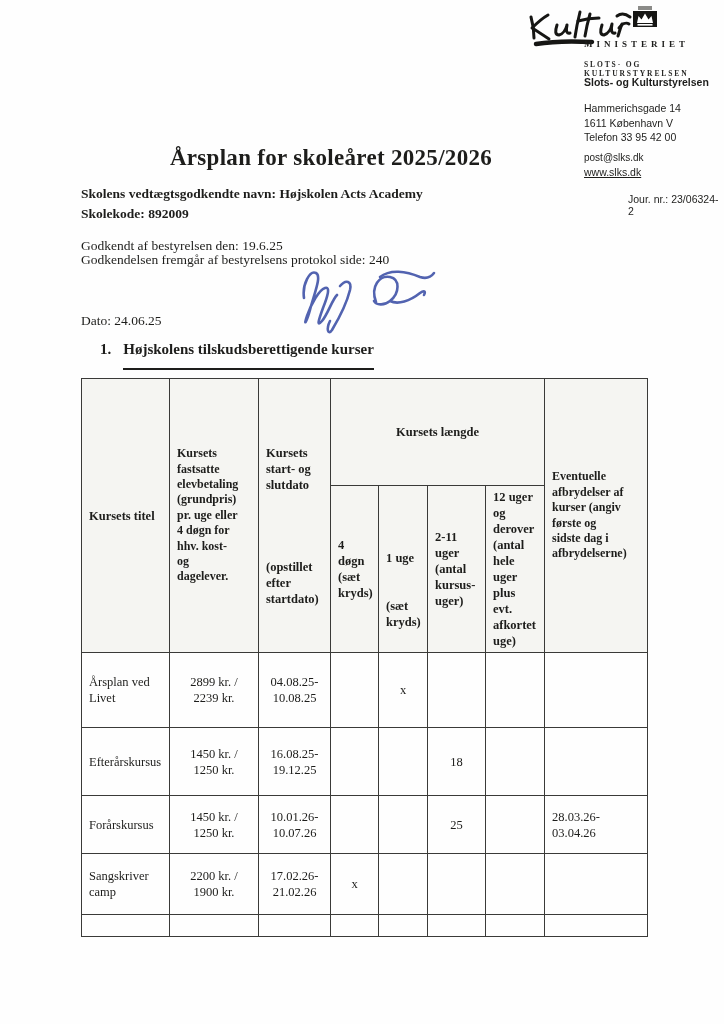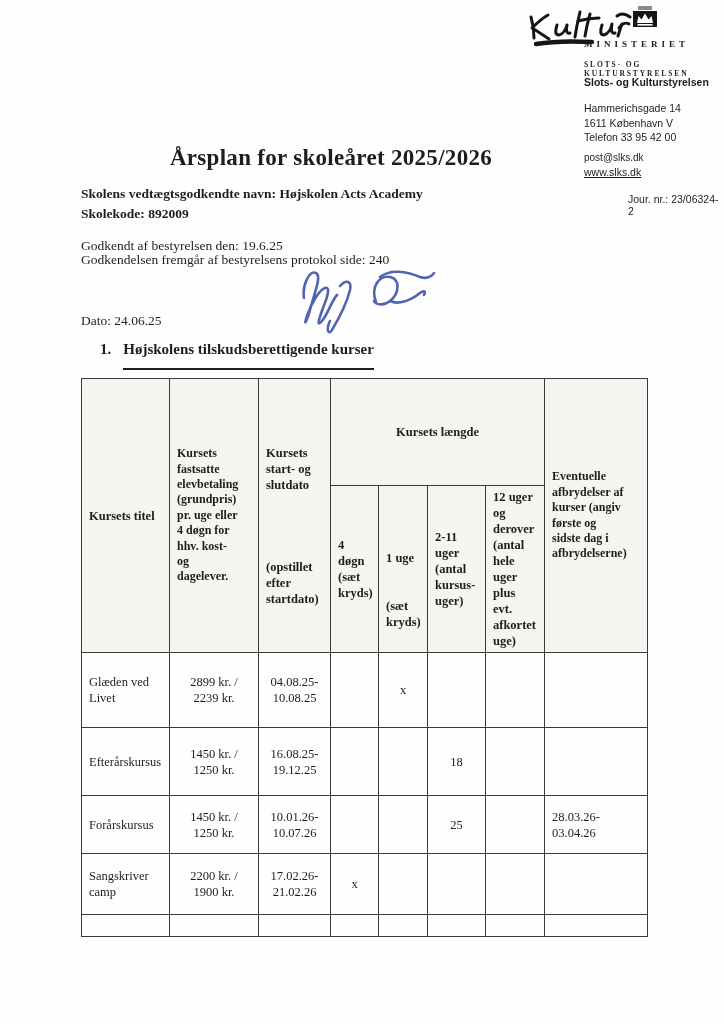--- a/index.html
+++ b/index.html
@@ -235,7 +235,7 @@
       </tr>
 
       <tr class="r1">
-        <td class="c-title pre">Glæden ved
+        <td class="c-title pre">Årsplan ved
 Livet</td>
         <td class="c-price pre">2899 kr. /
 2239 kr.</td>

